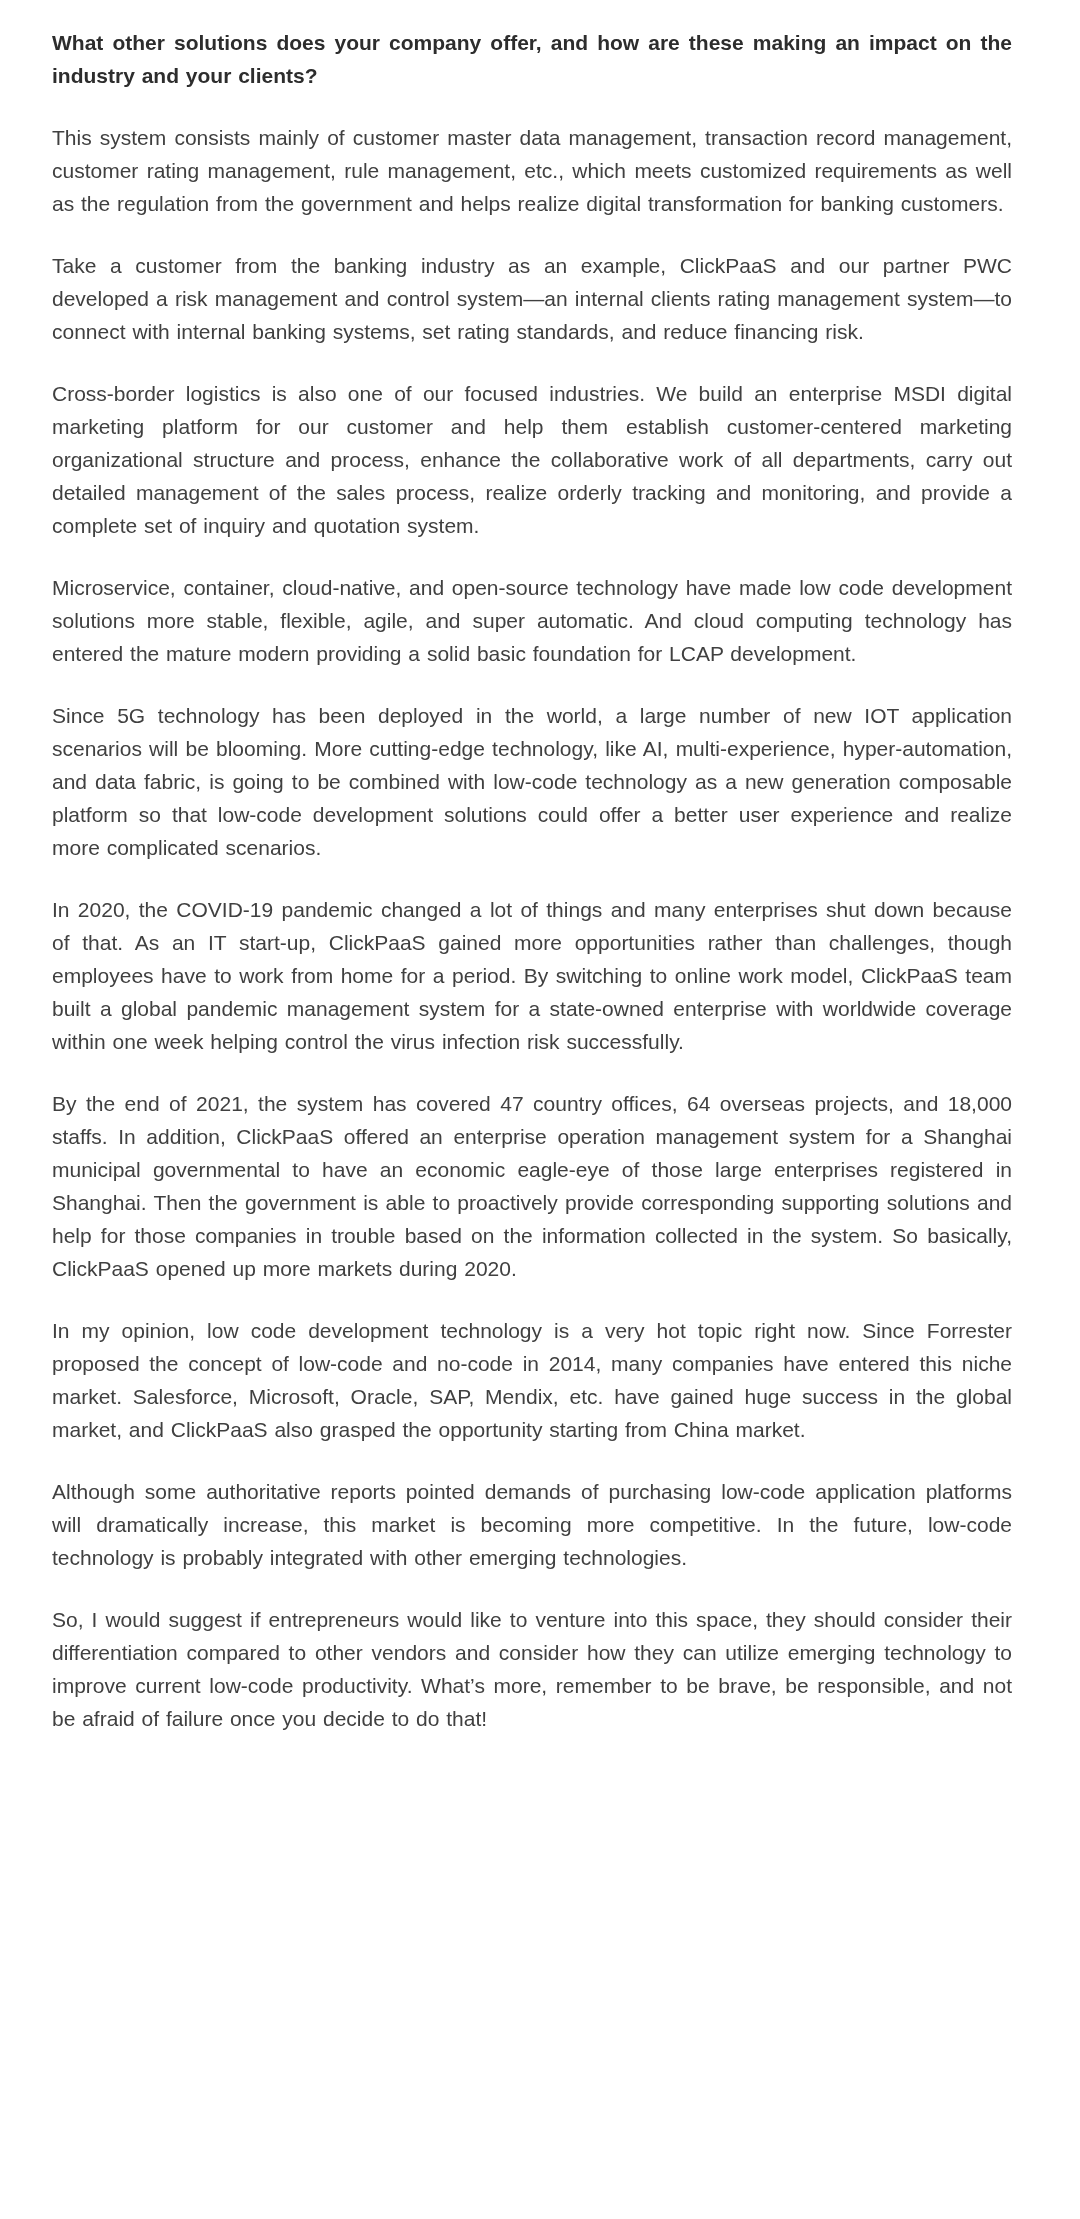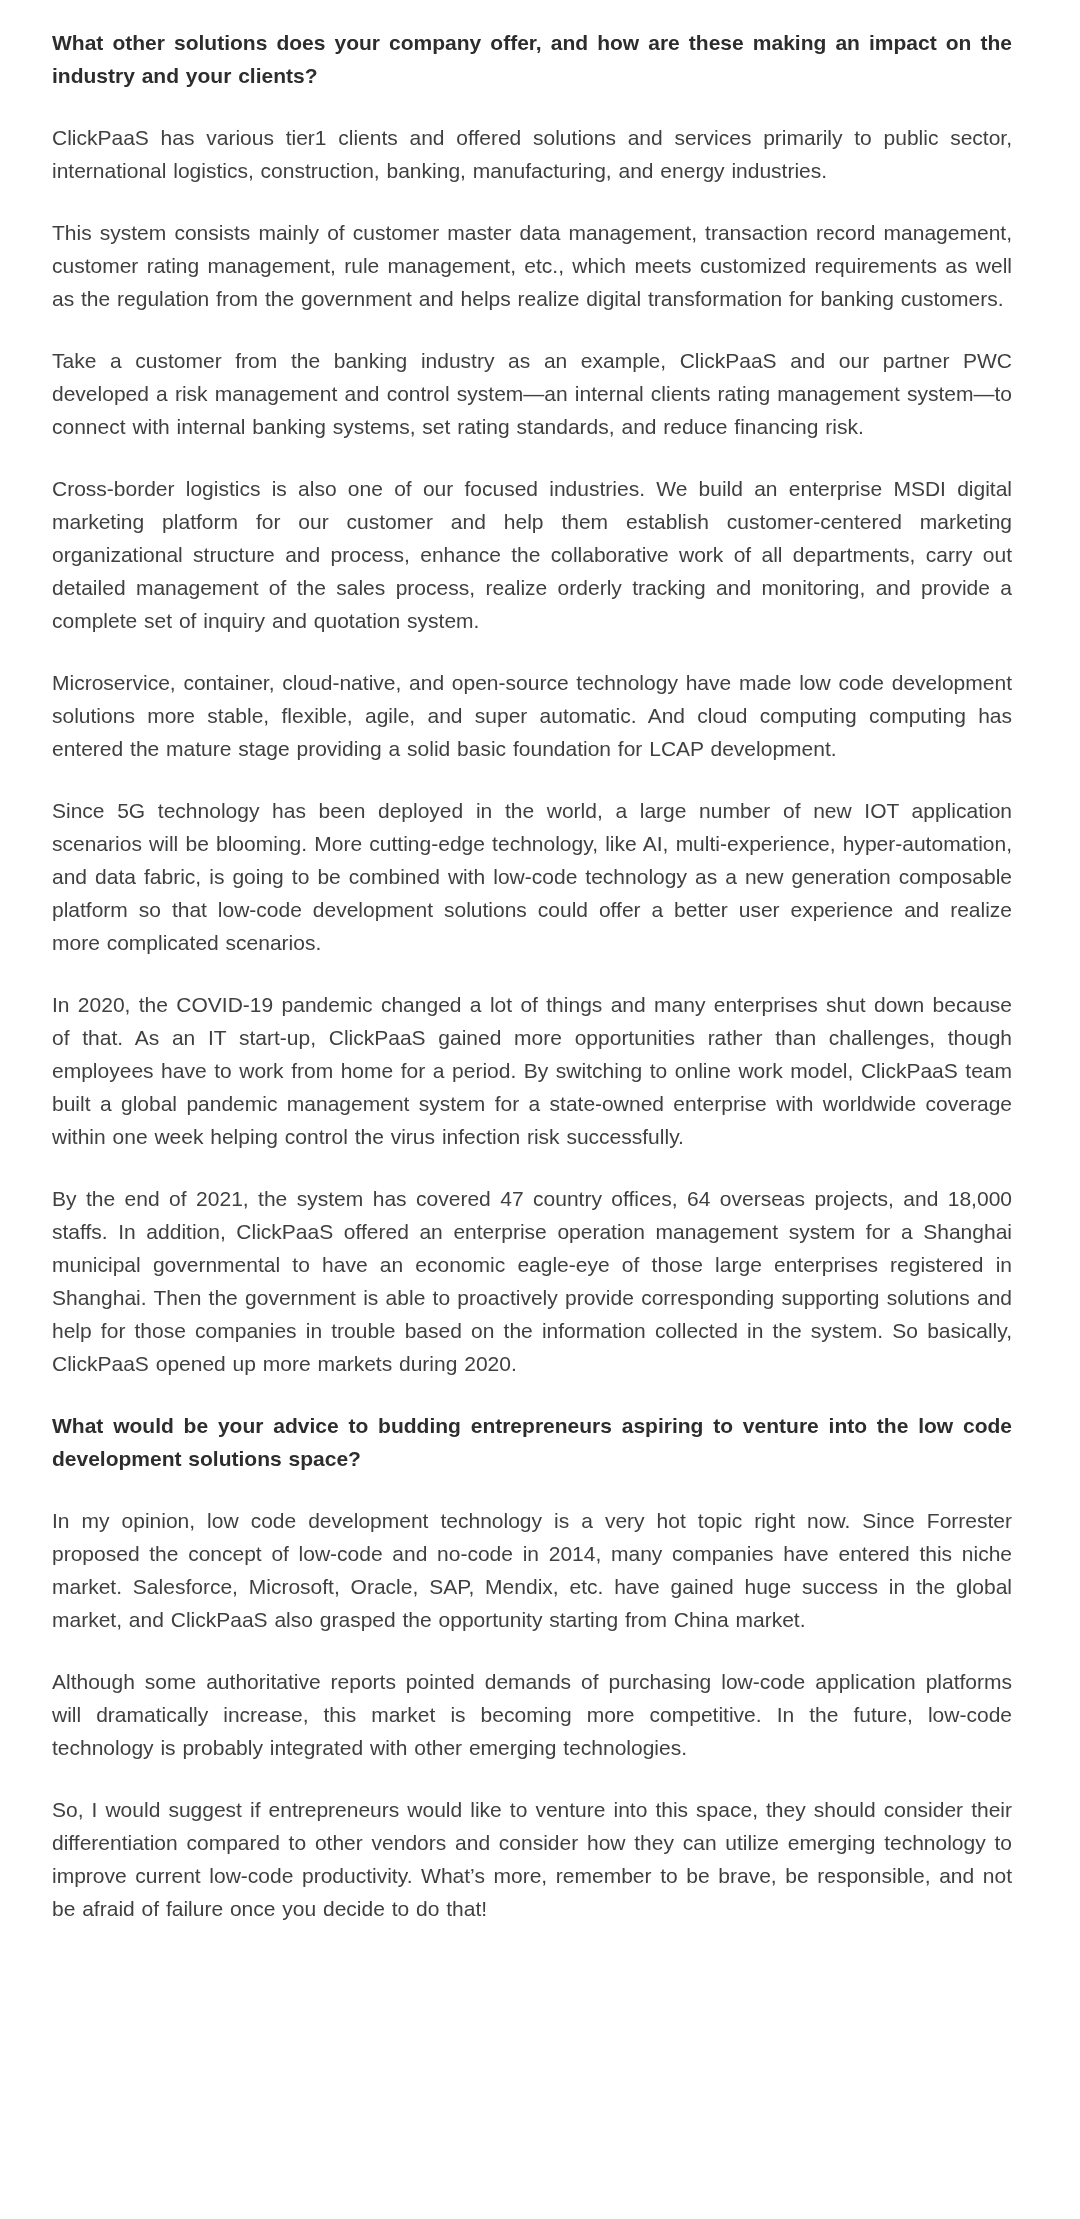--- a/index.html
+++ b/index.html
@@ -40,7 +40,6 @@
 <main class="article">
   <div id="article-blocks">
       <p class="question">What other solutions does your company offer, and how are these making an impact on the industry and your clients?</p>
-      <p class="paragraph">ClickPaaS has various tier1 clients and offered solutions and services primarily to public sector, international logistics, construction, banking, manufacturing, and energy industries.</p>
       <p class="paragraph">This system consists mainly of customer master data management, transaction record management, customer rating management, rule management, etc., which meets customized requirements as well as the regulation from the government and helps realize digital transformation for banking customers.</p>
       <p class="paragraph">Take a customer from the banking industry as an example, ClickPaaS and our partner PWC developed a risk management and control system—an internal clients rating management system—to connect with internal banking systems, set rating standards, and reduce financing risk.</p>
       <p class="paragraph">Cross-border logistics is also one of our focused industries. We build an enterprise MSDI digital marketing platform for our customer and help them establish customer-centered marketing organizational structure and process, enhance the collaborative work of all departments, carry out detailed management of the sales process, realize orderly tracking and monitoring, and provide a complete set of inquiry and quotation system.</p>

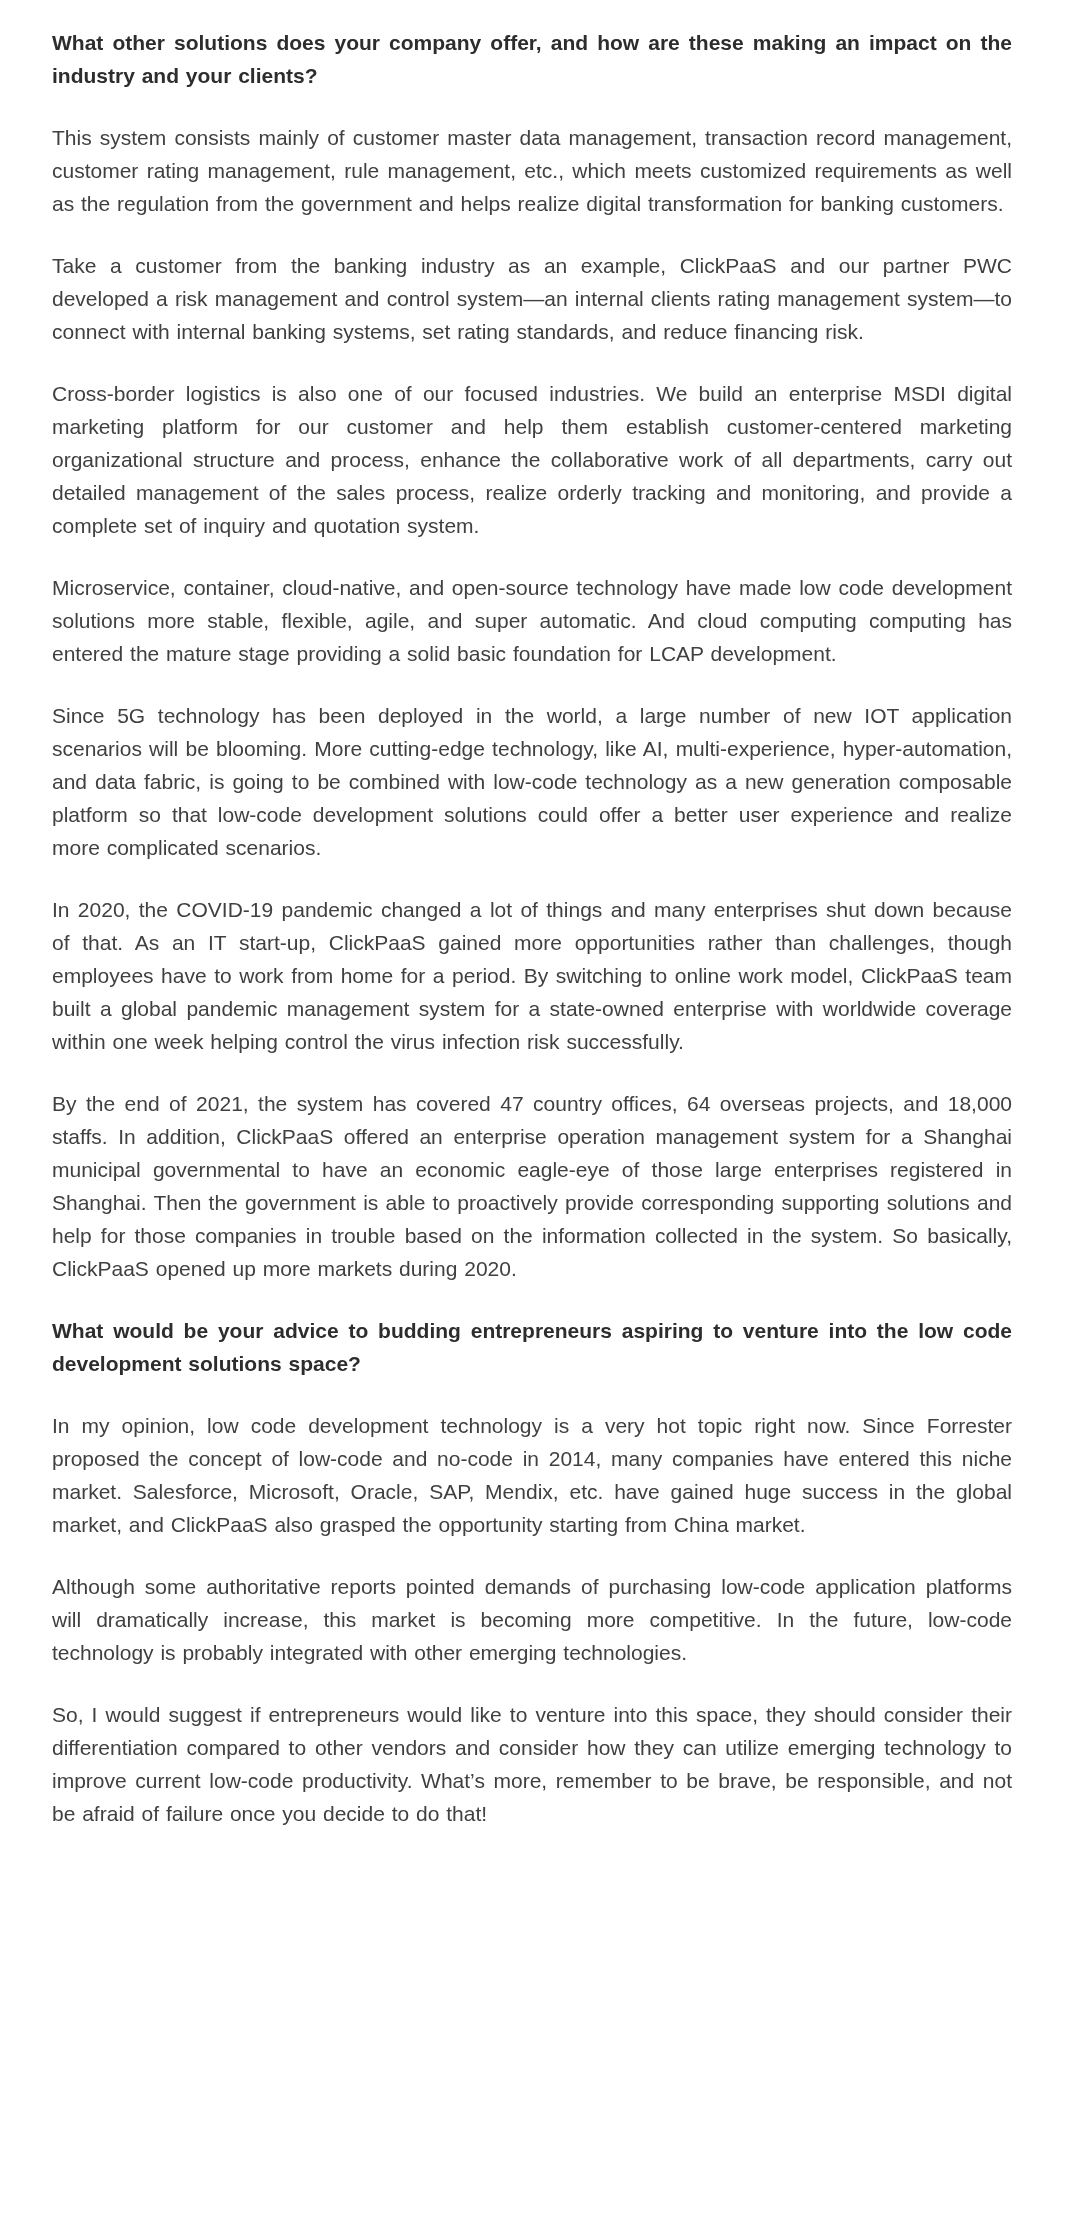--- a/index.html
+++ b/index.html
@@ -43,7 +43,7 @@
       <p class="paragraph">This system consists mainly of customer master data management, transaction record management, customer rating management, rule management, etc., which meets customized requirements as well as the regulation from the government and helps realize digital transformation for banking customers.</p>
       <p class="paragraph">Take a customer from the banking industry as an example, ClickPaaS and our partner PWC developed a risk management and control system—an internal clients rating management system—to connect with internal banking systems, set rating standards, and reduce financing risk.</p>
       <p class="paragraph">Cross-border logistics is also one of our focused industries. We build an enterprise MSDI digital marketing platform for our customer and help them establish customer-centered marketing organizational structure and process, enhance the collaborative work of all departments, carry out detailed management of the sales process, realize orderly tracking and monitoring, and provide a complete set of inquiry and quotation system.</p>
-      <p class="paragraph">Microservice, container, cloud-native, and open-source technology have made low code development solutions more stable, flexible, agile, and super automatic. And cloud computing computing has entered the mature stage providing a solid basic foundation for LCAP development.</p>
+      <p class="paragraph">Microservice, container, cloud-native, and open-source technology have made low code development solutions more stable, flexible, agile, and super automatic. And cloud computing technology has entered the mature modern providing a solid basic foundation for LCAP development.</p>
       <p class="paragraph">Since 5G technology has been deployed in the world, a large number of new IOT application scenarios will be blooming. More cutting-edge technology, like AI, multi-experience, hyper-automation, and data fabric, is going to be combined with low-code technology as a new generation composable platform so that low-code development solutions could offer a better user experience and realize more complicated scenarios.</p>
       <p class="paragraph">In 2020, the COVID-19 pandemic changed a lot of things and many enterprises shut down because of that. As an IT start-up, ClickPaaS gained more opportunities rather than challenges, though employees have to work from home for a period. By switching to online work model, ClickPaaS team built a global pandemic management system for a state-owned enterprise with worldwide coverage within one week helping control the virus infection risk successfully.</p>
       <p class="paragraph">By the end of 2021, the system has covered 47 country offices, 64 overseas projects, and 18,000 staffs. In addition, ClickPaaS offered an enterprise operation management system for a Shanghai municipal governmental to have an economic eagle-eye of those large enterprises registered in Shanghai. Then the government is able to proactively provide corresponding supporting solutions and help for those companies in trouble based on the information collected in the system. So basically, ClickPaaS opened up more markets during 2020.</p>

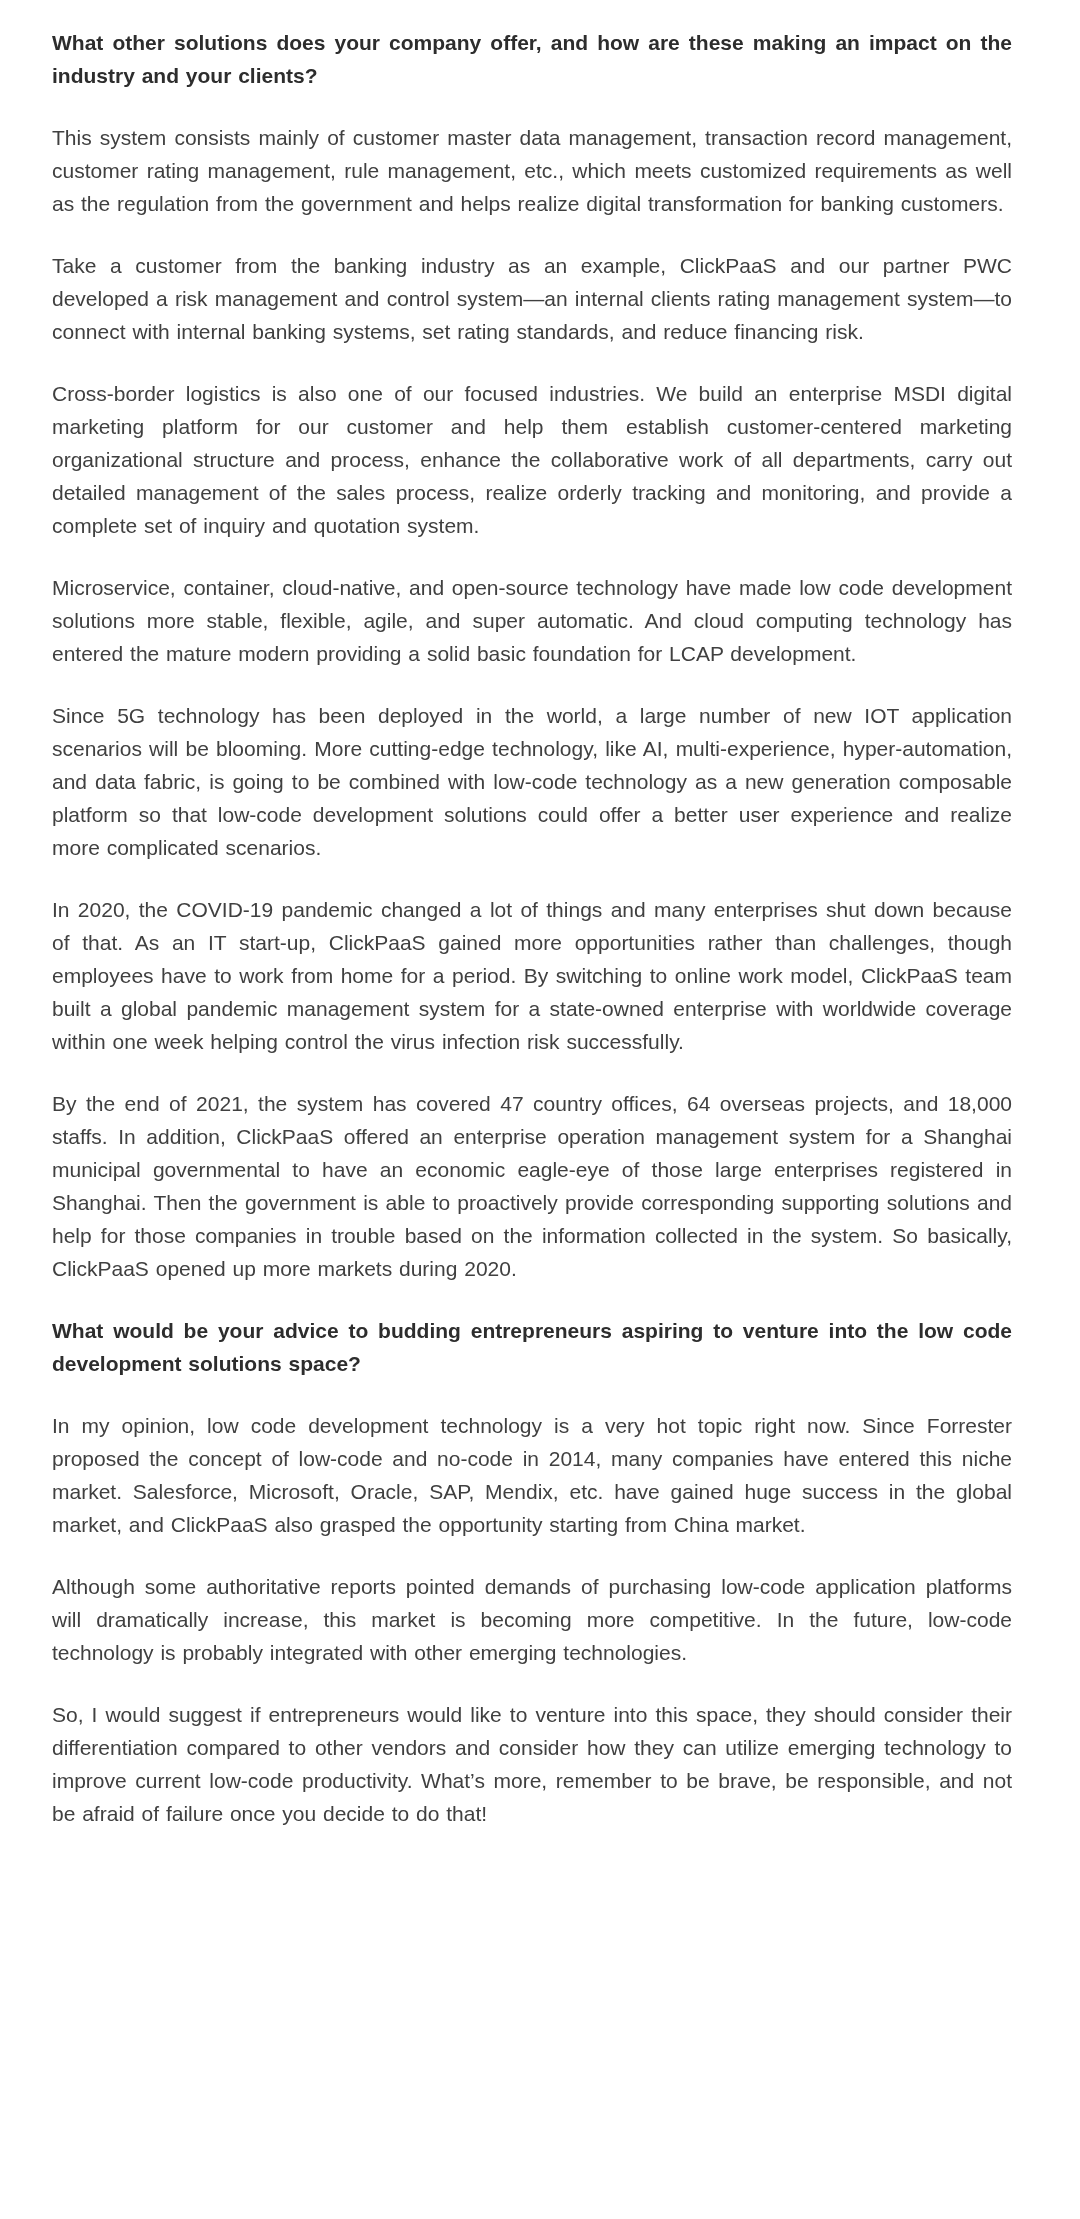--- a/index.html
+++ b/index.html
@@ -47,7 +47,6 @@
       <p class="paragraph">Since 5G technology has been deployed in the world, a large number of new IOT application scenarios will be blooming. More cutting-edge technology, like AI, multi-experience, hyper-automation, and data fabric, is going to be combined with low-code technology as a new generation composable platform so that low-code development solutions could offer a better user experience and realize more complicated scenarios.</p>
       <p class="paragraph">In 2020, the COVID-19 pandemic changed a lot of things and many enterprises shut down because of that. As an IT start-up, ClickPaaS gained more opportunities rather than challenges, though employees have to work from home for a period. By switching to online work model, ClickPaaS team built a global pandemic management system for a state-owned enterprise with worldwide coverage within one week helping control the virus infection risk successfully.</p>
       <p class="paragraph">By the end of 2021, the system has covered 47 country offices, 64 overseas projects, and 18,000 staffs. In addition, ClickPaaS offered an enterprise operation management system for a Shanghai municipal governmental to have an economic eagle-eye of those large enterprises registered in Shanghai. Then the government is able to proactively provide corresponding supporting solutions and help for those companies in trouble based on the information collected in the system. So basically, ClickPaaS opened up more markets during 2020.</p>
-      <p class="question">What would be your advice to budding entrepreneurs aspiring to venture into the low code development solutions space?</p>
       <p class="paragraph">In my opinion, low code development technology is a very hot topic right now. Since Forrester proposed the concept of low-code and no-code in 2014, many companies have entered this niche market. Salesforce, Microsoft, Oracle, SAP, Mendix, etc. have gained huge success in the global market, and ClickPaaS also grasped the opportunity starting from China market.</p>
       <p class="paragraph">Although some authoritative reports pointed demands of purchasing low-code application platforms will dramatically increase, this market is becoming more competitive. In the future, low-code technology is probably integrated with other emerging technologies.</p>
       <p class="paragraph">So, I would suggest if entrepreneurs would like to venture into this space, they should consider their differentiation compared to other vendors and consider how they can utilize emerging technology to improve current low-code productivity. What’s more, remember to be brave, be responsible, and not be afraid of failure once you decide to do that!</p>

